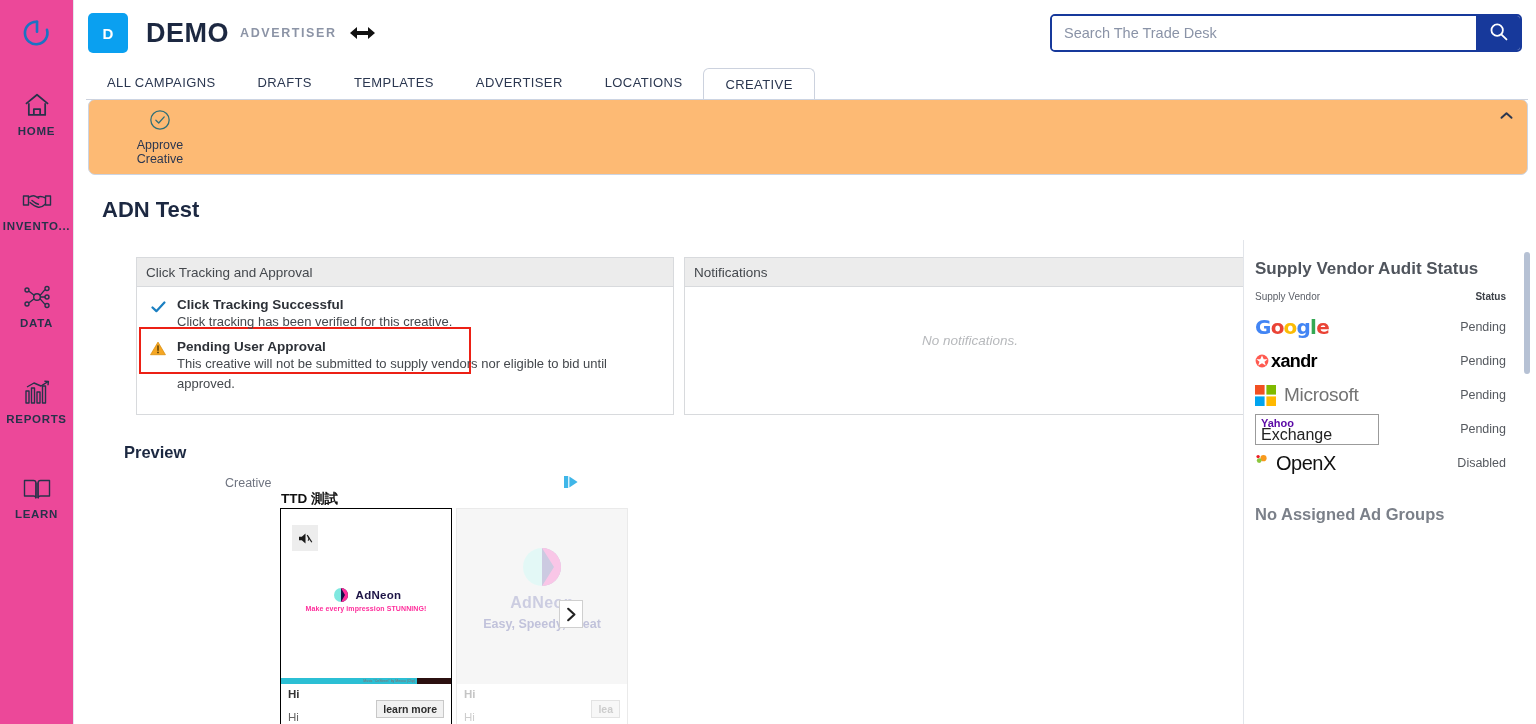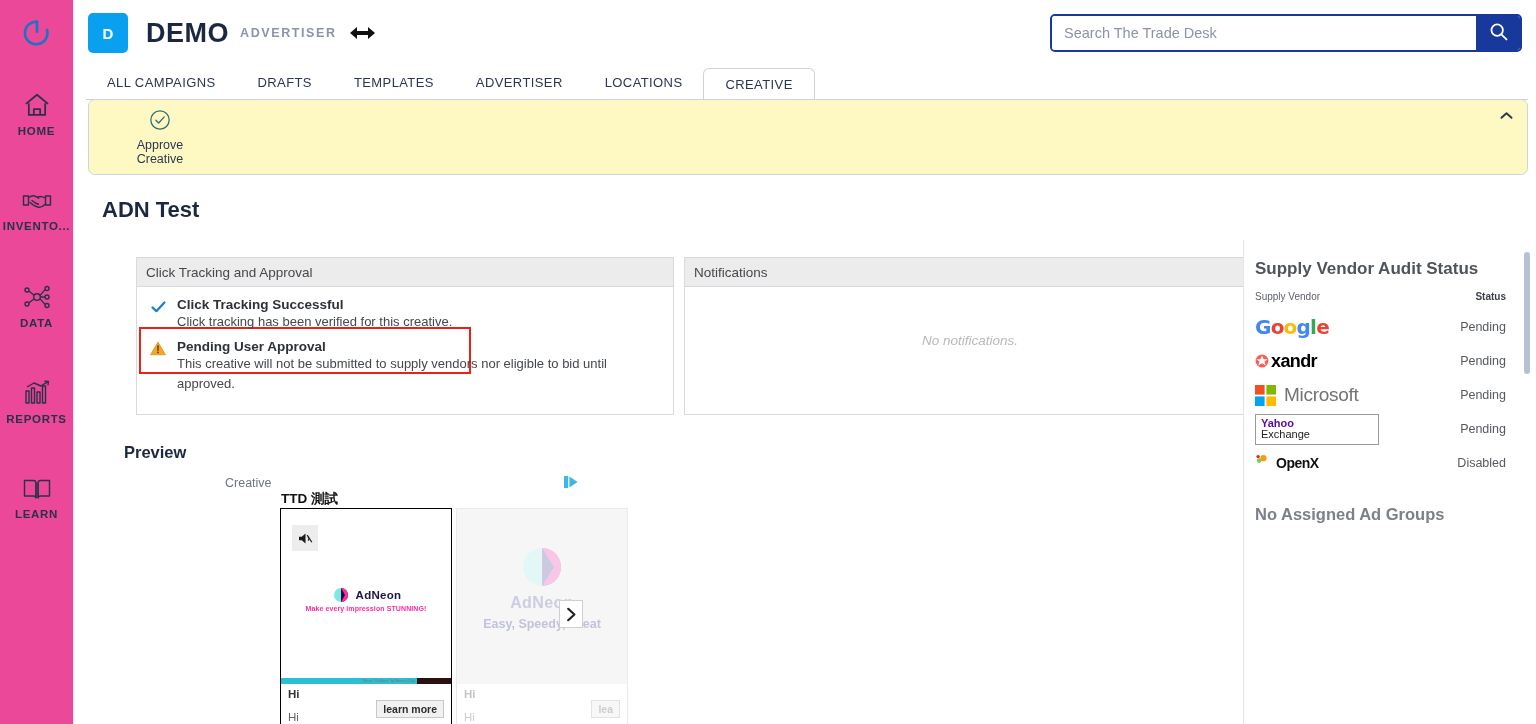--- a/index.html
+++ b/index.html
@@ -88,7 +88,7 @@
   
   .actionbar {
     position: absolute; left: 88px; top: 99px; width: 1440px; height: 76px;
-    background: #fef9c3; border: 1px solid #ccd4e2; border-radius: 7px;
+    background: #fdba74; border: 1px solid #ccd4e2; border-radius: 7px;
   }
   .action-item {
     position: absolute; left: 16px; top: 9px; width: 110px;

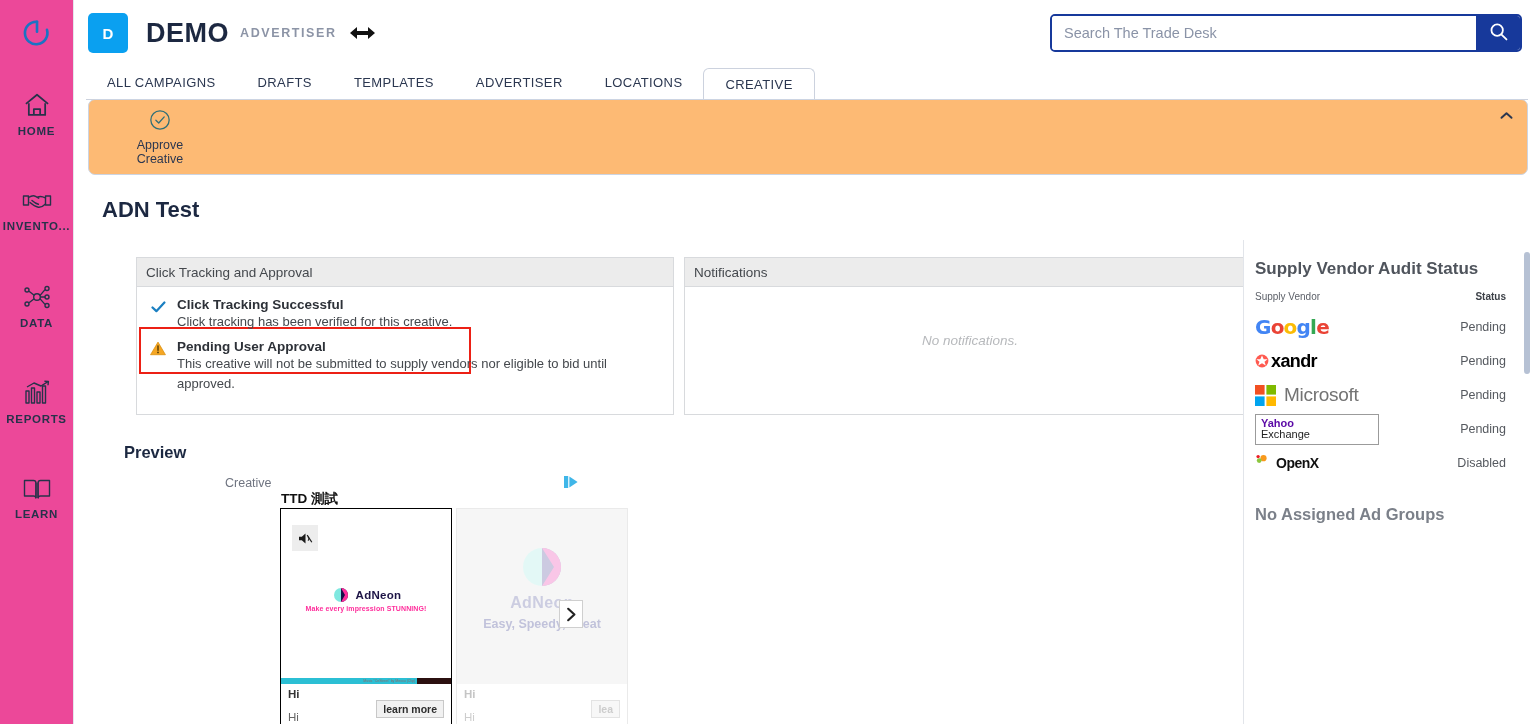--- a/index.html
+++ b/index.html
@@ -240,7 +240,7 @@
     padding: 3px 5px; line-height: 11.5px;
   }
   .lg-yahoo .y1 { font-size: 11px; font-weight: bold; color: #5b09a6; }
-  .lg-yahoo .y2 { font-size: 11px; color: #222; }
+  .lg-yahoo .y2 { font-size: 16px; color: #222; }
   .lg-openx { display: flex; align-items: center; gap: 1px; }
   .lg-openx .ot { font-size: 14px; font-weight: bold; color: #111; letter-spacing: -.5px; }
 </style>

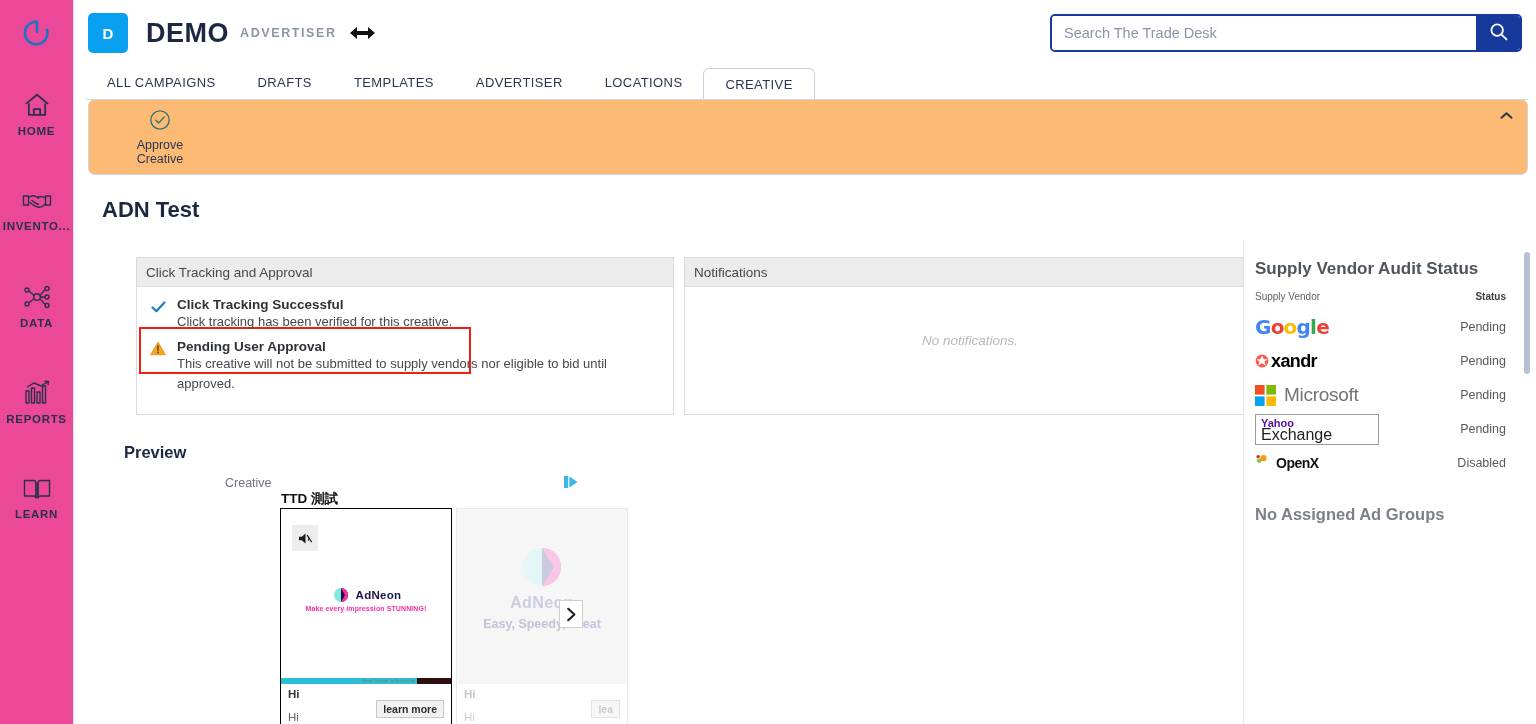--- a/index.html
+++ b/index.html
@@ -242,7 +242,7 @@
   .lg-yahoo .y1 { font-size: 11px; font-weight: bold; color: #5b09a6; }
   .lg-yahoo .y2 { font-size: 16px; color: #222; }
   .lg-openx { display: flex; align-items: center; gap: 1px; }
-  .lg-openx .ot { font-size: 14px; font-weight: bold; color: #111; letter-spacing: -.5px; }
+  .lg-openx .ot { font-size: 20px; font-weight: normal; color: #111; letter-spacing: -.5px; }
 </style>
 </head>
 <body>

